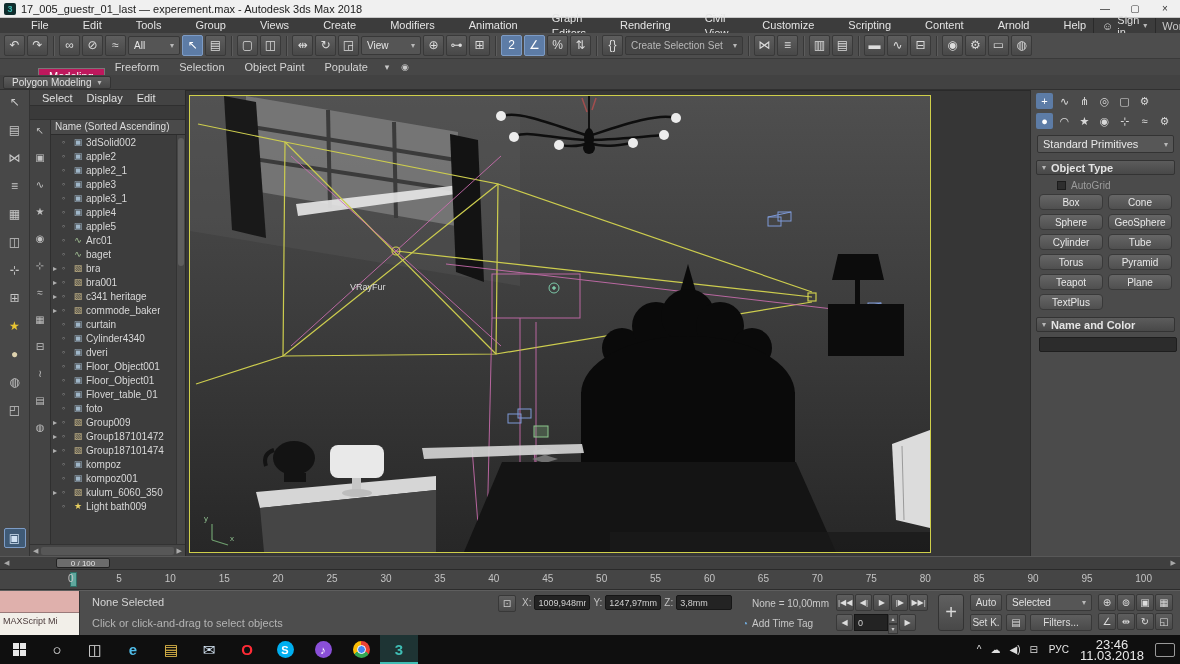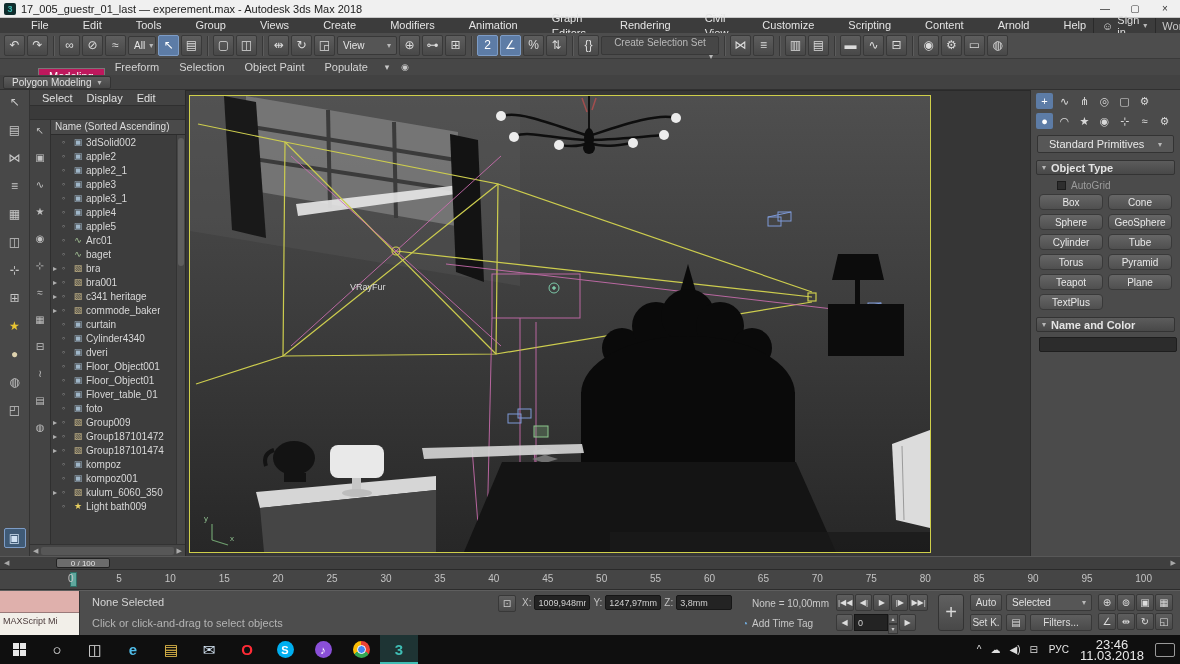--- a/index.html
+++ b/index.html
@@ -234,7 +234,7 @@
         <span class="tbtn">∞</span>
         <span class="tbtn">⊘</span>
         <span class="tbtn">≈</span>
-        <span class="tdrop" style="width: 28px;">
+        <span class="tdrop" style="width: 52px;">
           <span>All</span>
           <span class="arr">▾</span>
         </span>

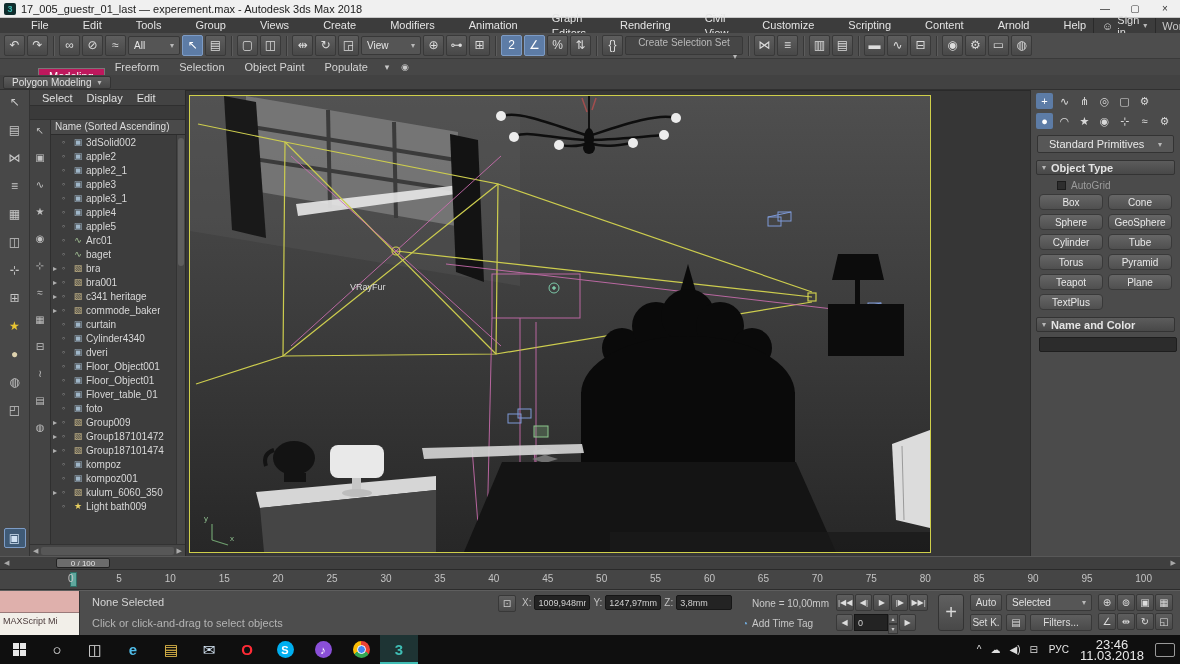--- a/index.html
+++ b/index.html
@@ -261,7 +261,7 @@
         <span class="tbtn">⇅</span>
         <span class="tsep"></span>
         <span class="tbtn">{}</span>
-        <span class="tdrop combo" style="width: 118px; flex-direction: column;">
+        <span class="tdrop combo" style="width: 118px;">
           <span>Create Selection Set</span>
           <span class="arr">▾</span>
         </span>

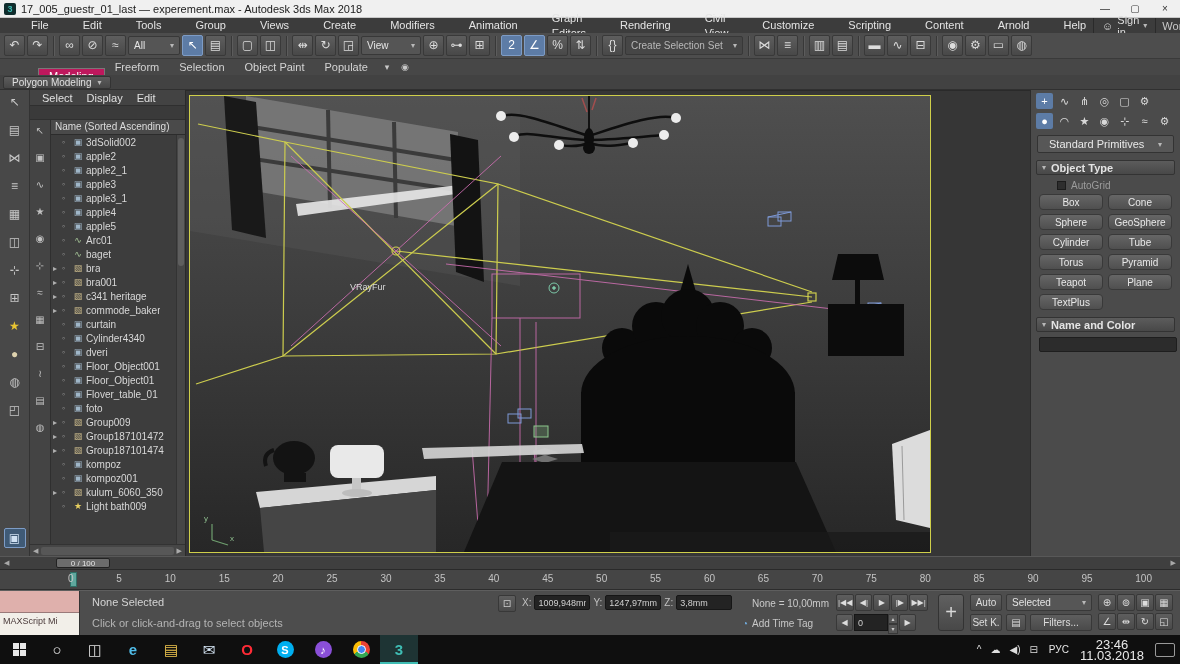--- a/index.html
+++ b/index.html
@@ -97,7 +97,7 @@
   .cpt{width:17px;height:16px;text-align:center;line-height:16px;font-size:11px;color:#d8d8d8;border-radius:2px;flex:none;}
   .cpt.active{background:#5d7ca6;color:#fff;}
   .cp-drop{margin:5px 6px 0;height:18px;background:#575757;border:1px solid #333;border-radius:2px;display:flex;
-    align-items:center;gap:4px;padding:0 11px;font-size:11px;color:#e8e8e8;}
+    align-items:center;gap:4px;padding:0 5px;font-size:11px;color:#e8e8e8;}
   .rollout{margin:7px 5px 0;height:15px;background:linear-gradient(#5c5c5c,#484848);border:1px solid #333;border-radius:2px;
     display:flex;align-items:center;gap:5px;padding:0 5px;font-size:11px;font-weight:bold;color:#e4e4e4;}
   .rollout .arr{margin:0;}

